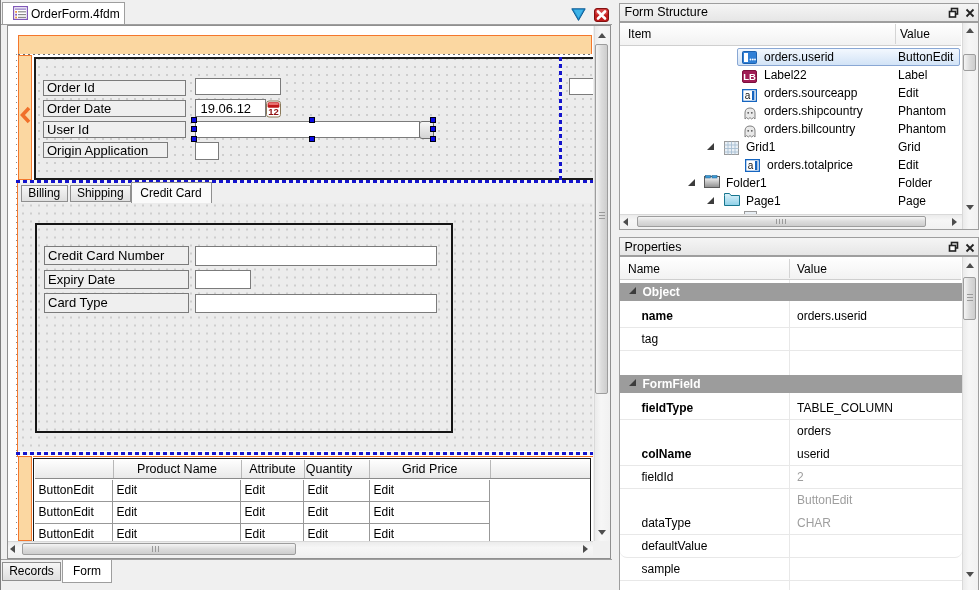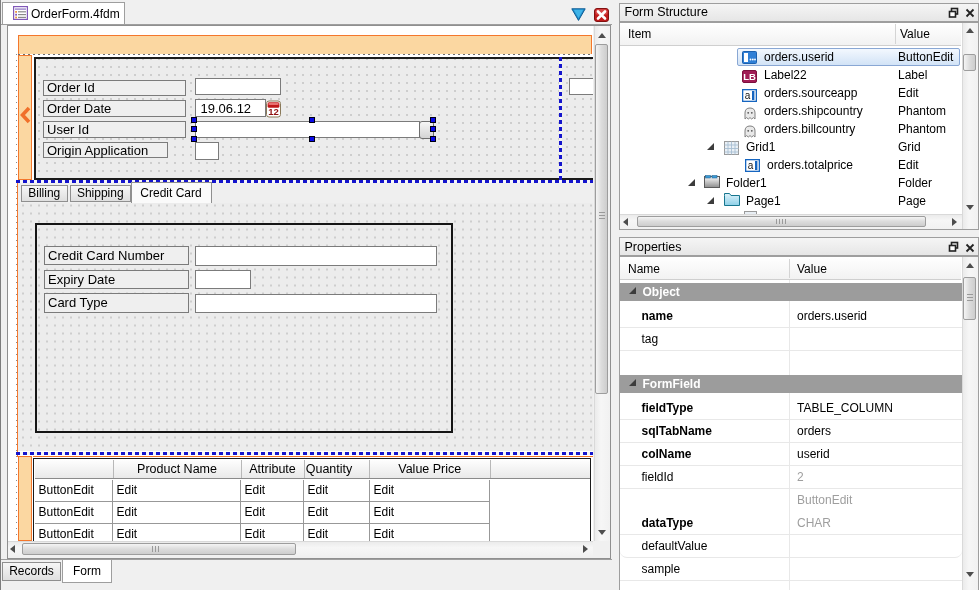--- a/index.html
+++ b/index.html
@@ -319,9 +319,6 @@
 <div class="prow" style="top:396px;">
       <span style="margin-left:22px;font-weight:bold;">fieldType</span>
     </div>
-<div class="prow" style="top:419px;">
-      <span style="margin-left:22px;font-weight:bold;">sqlTabName</span>
-    </div>
 <div class="prow" style="top:442px;">
       <span style="margin-left:22px;font-weight:bold;text-align:center;">colName</span>
     </div>

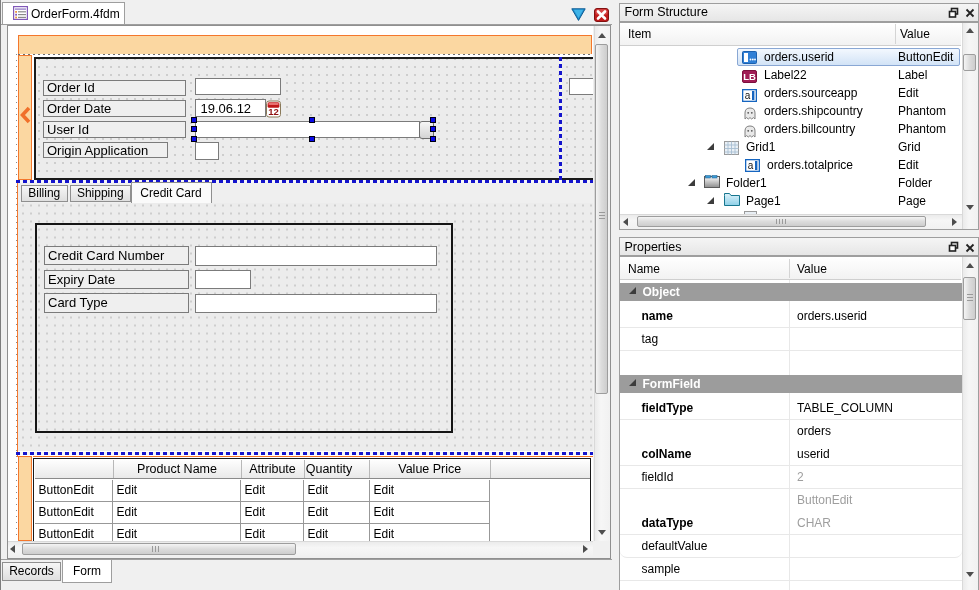--- a/index.html
+++ b/index.html
@@ -140,7 +140,7 @@
   <div class="a hcell" style="left:105px;top:432.5px;width:128px;height:20px;">Product Name</div>
   <div class="a hcell" style="left:233px;top:432.5px;width:63px;height:20px;">Attribute</div>
   <div class="a hcell" style="left:296px;top:432.5px;width:50px;height:20px;">Quantity</div>
-  <div class="a hcell" style="left:361.5px;top:432.5px;width:120.5px;height:20px;">Value Price</div>
+  <div class="a hcell" style="left:361.5px;top:432.5px;width:120.5px;height:20px;">Grid Price</div>
   <div class="a" style="left:104.5px;top:433.5px;width:1px;height:18px;background:#b8b8b8;"></div>
   <div class="a" style="left:232.5px;top:433.5px;width:1px;height:18px;background:#b8b8b8;"></div>
   <div class="a" style="left:295.5px;top:433.5px;width:1px;height:18px;background:#b8b8b8;"></div>

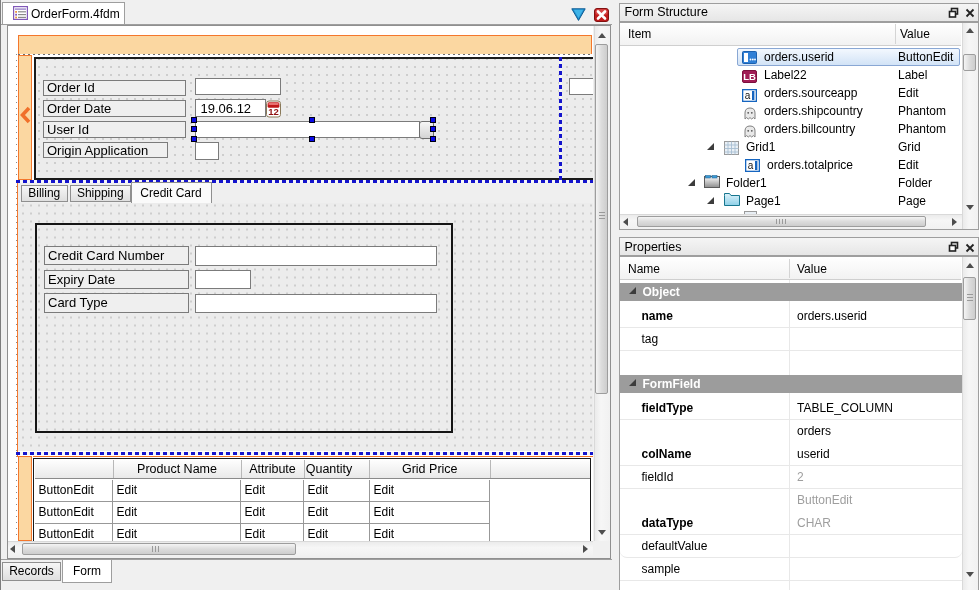--- a/index.html
+++ b/index.html
@@ -325,7 +325,7 @@
 <div class="prow" style="top:465px;">
       <span style="margin-left:22px;">fieldId</span>
     </div>
-<div class="prow" style="top:511px;font-weight:bold;">
+<div class="prow" style="top:511px;">
       <span style="margin-left:22px;">dataType</span>
     </div>
 <div class="prow" style="top:534px;border-radius:7px;">

